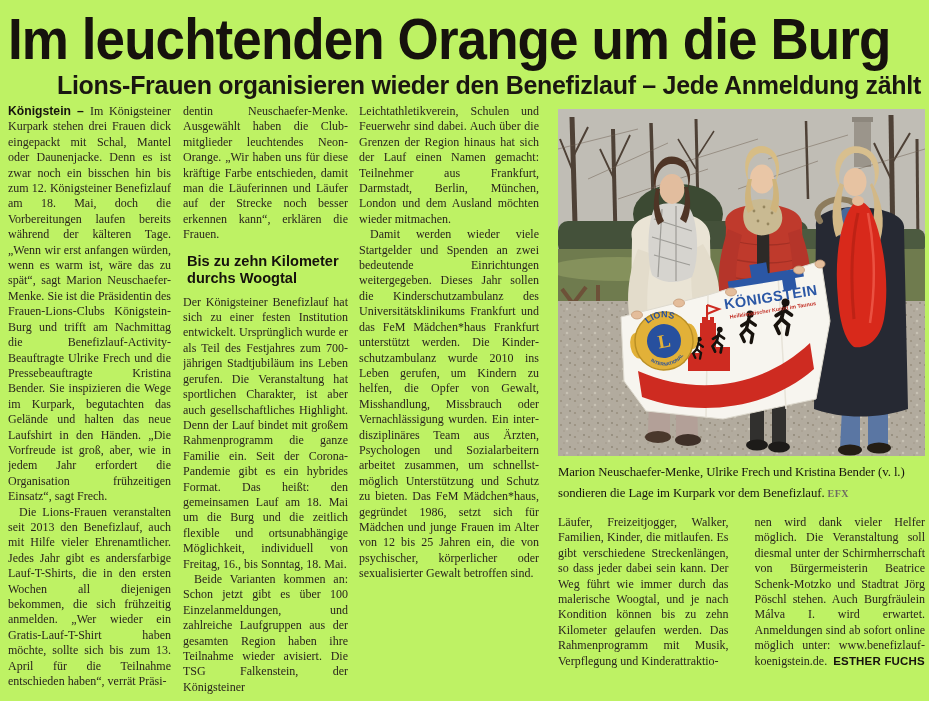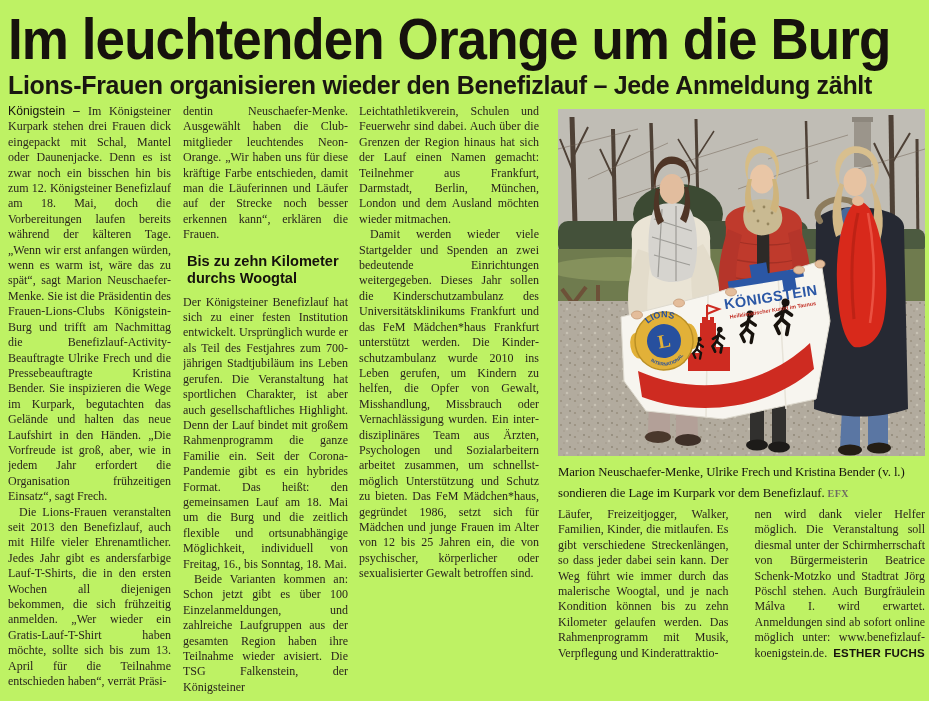--- a/index.html
+++ b/index.html
@@ -9,7 +9,7 @@
   .headline{position:absolute;left:8px;top:10px;width:913px;font-family:"Liberation Sans",sans-serif;
     font-weight:700;font-size:57px;line-height:58px;letter-spacing:-1px;color:#16120d;
     white-space:nowrap;transform:scaleX(0.93);transform-origin:left center}
-  .subheadline{position:absolute;left:8px;top:71px;width:913px;text-align:left;
+  .subheadline{position:absolute;left:8px;top:71px;width:913px;text-align:right;
     font-family:"Liberation Sans",sans-serif;font-weight:700;font-size:25px;line-height:28px;
     letter-spacing:-0.3px;color:#1a1611}
   .textcol{position:absolute;top:104px;height:590px;overflow:hidden}

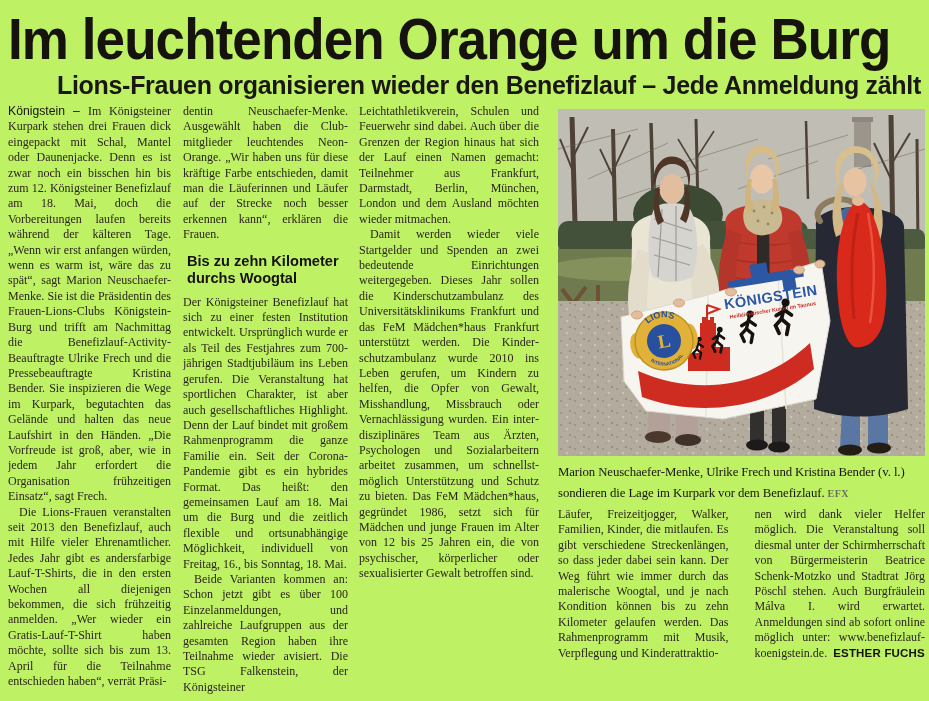--- a/index.html
+++ b/index.html
@@ -19,7 +19,7 @@
   .textcol p,.botcol p{font-size:12px;line-height:15.4px;text-align:justify;color:#2a241e;
     hyphens:auto;-webkit-hyphens:auto}
   p.indent{text-indent:11px}
-  .lead-word{font-family:"Liberation Sans",sans-serif;font-weight:400;font-size:12.2px;color:#17130e}
+  .lead-word{font-family:"Liberation Sans",sans-serif;font-weight:700;font-size:12.2px;color:#17130e}
   .subhead{font-family:"Liberation Sans",sans-serif;font-weight:700;font-size:14.6px;line-height:17.5px;
     text-align:left;color:#16120d;margin:10px 4px 7px}
   .right{position:absolute;left:558px;top:104px;width:367px}

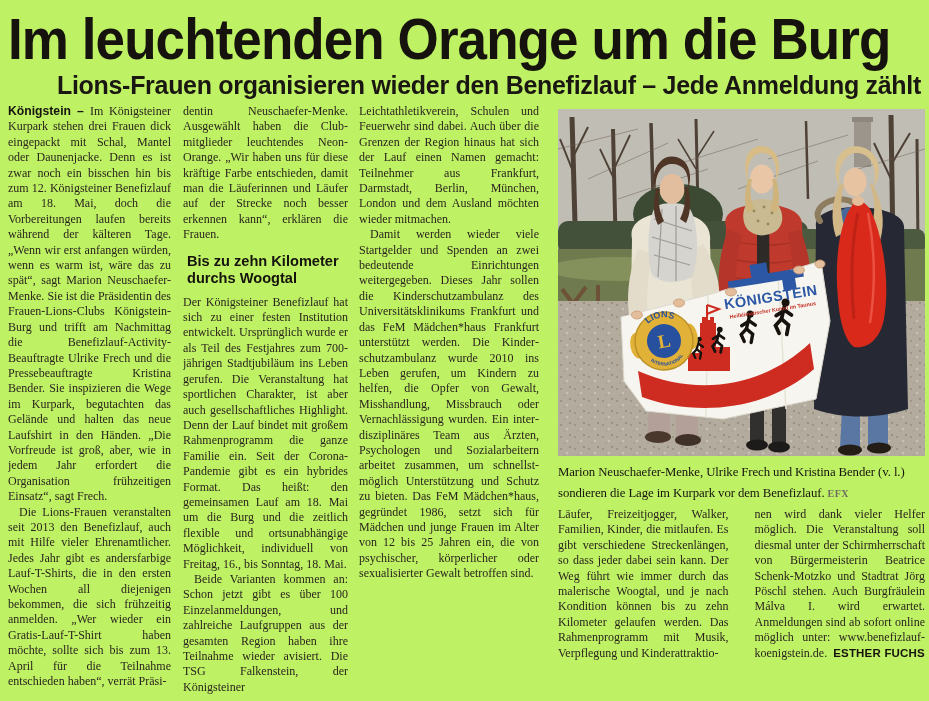--- a/index.html
+++ b/index.html
@@ -27,7 +27,7 @@
   .caption{margin-top:6px;height:44px;overflow:hidden;font-family:Liberation Serif, serif;
     font-size:12.8px;line-height:21px;color:#17140f;letter-spacing:-0.1px}
   .credit{font-size:10px;font-weight:700;color:#6e6a62;letter-spacing:0.5px}
-  .botcols{margin-top:1px;display:flex;gap:26px}
+  .botcols{margin-top:9px;display:flex;gap:26px}
   .botcol{width:176px;height:182px;overflow:hidden}
   .byline{float:right;font-family:"Liberation Sans",sans-serif;font-weight:700;font-size:11.5px;
     color:#16120d;letter-spacing:0.2px}

